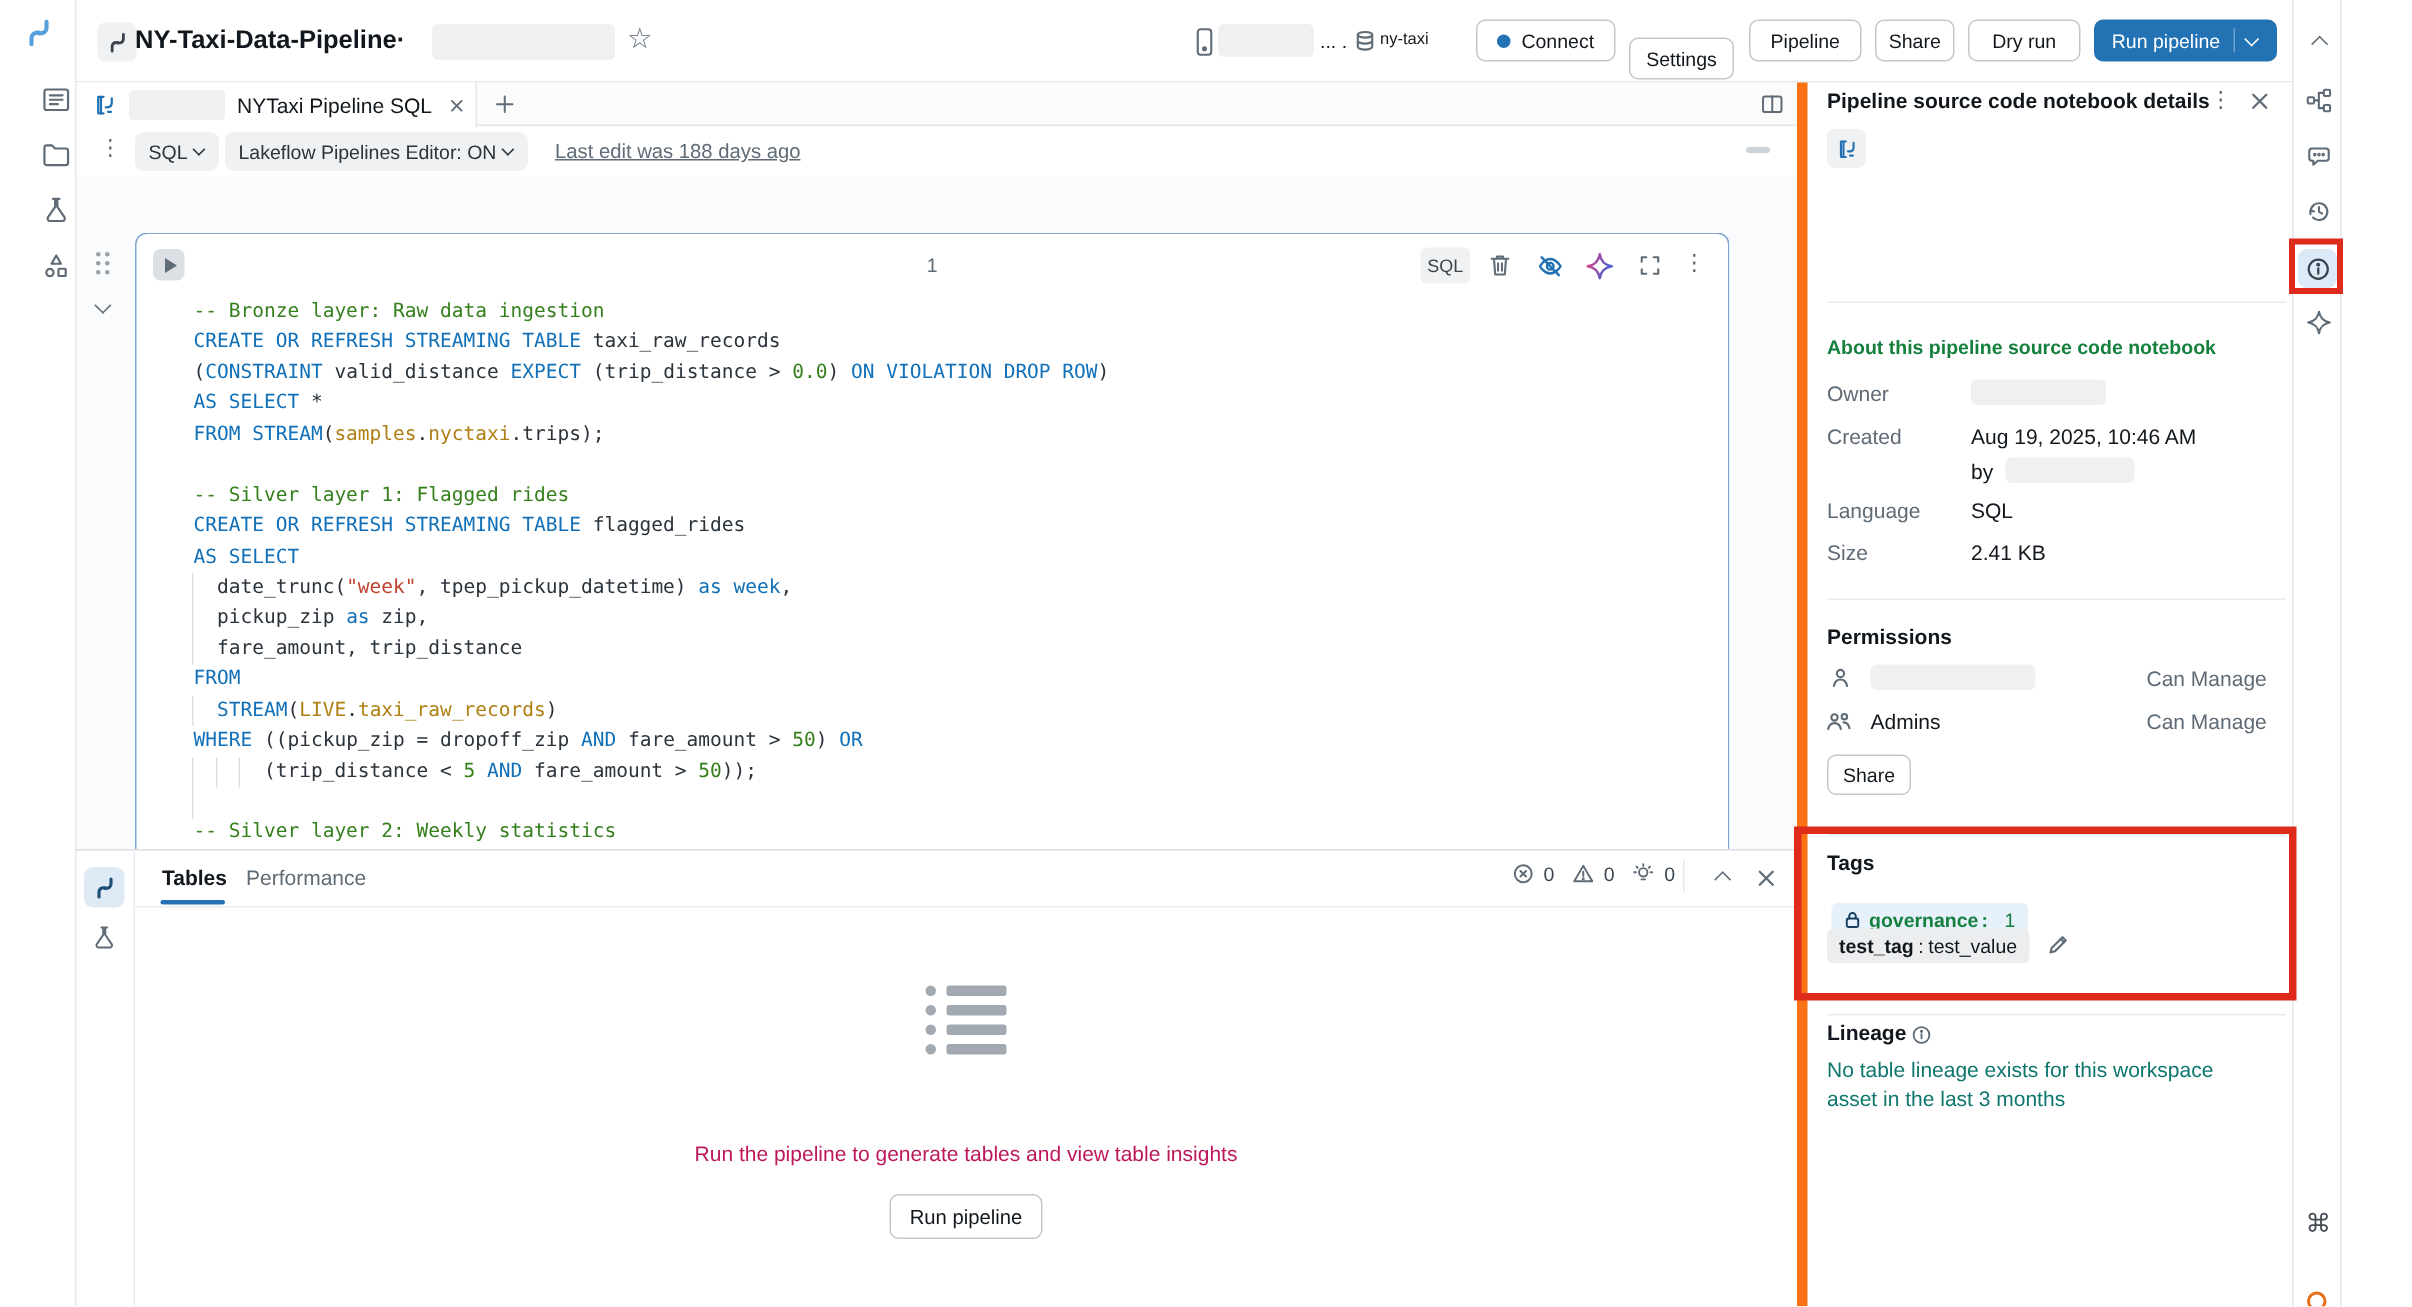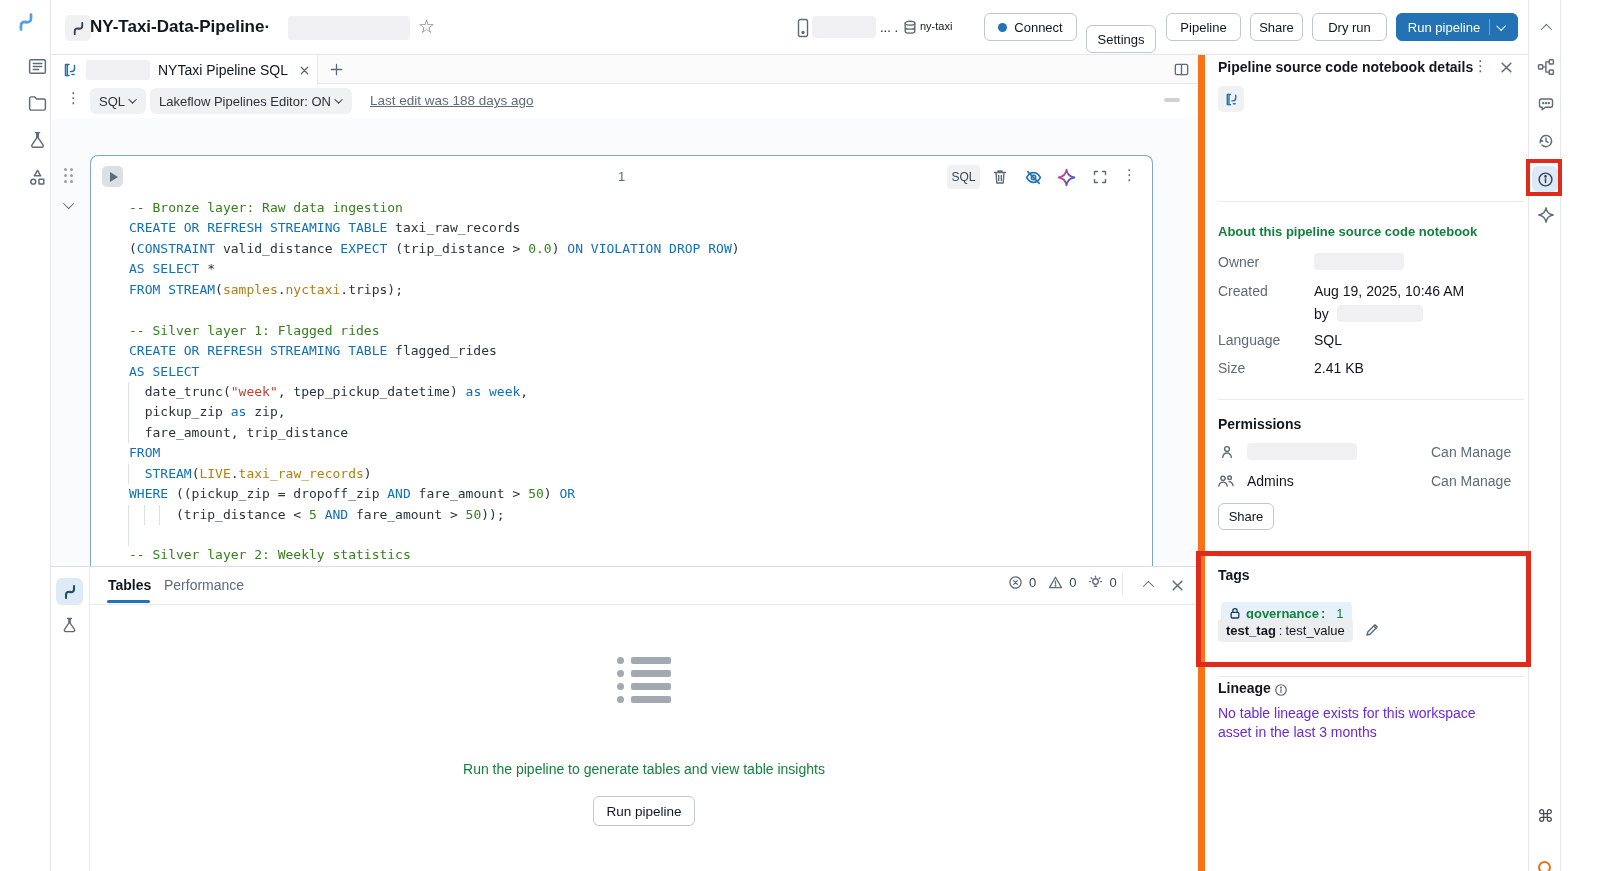--- a/index.html
+++ b/index.html
@@ -380,7 +380,7 @@
           <circle cx="8" cy="5.2" r="0.5" fill="currentColor"></circle>
         </svg>
     </div>
-    <div class="abs" style="left:13px;top:649px;width:290px;font-size:14px;line-height:19px;color:#6d28d9;">
+    <div class="abs" style="left:13px;top:649px;width:290px;font-size:14px;line-height:19px;color:#0f766e;">
       <div>No table lineage exists for this workspace</div>
       <div>asset in the last 3 months</div>
     </div>

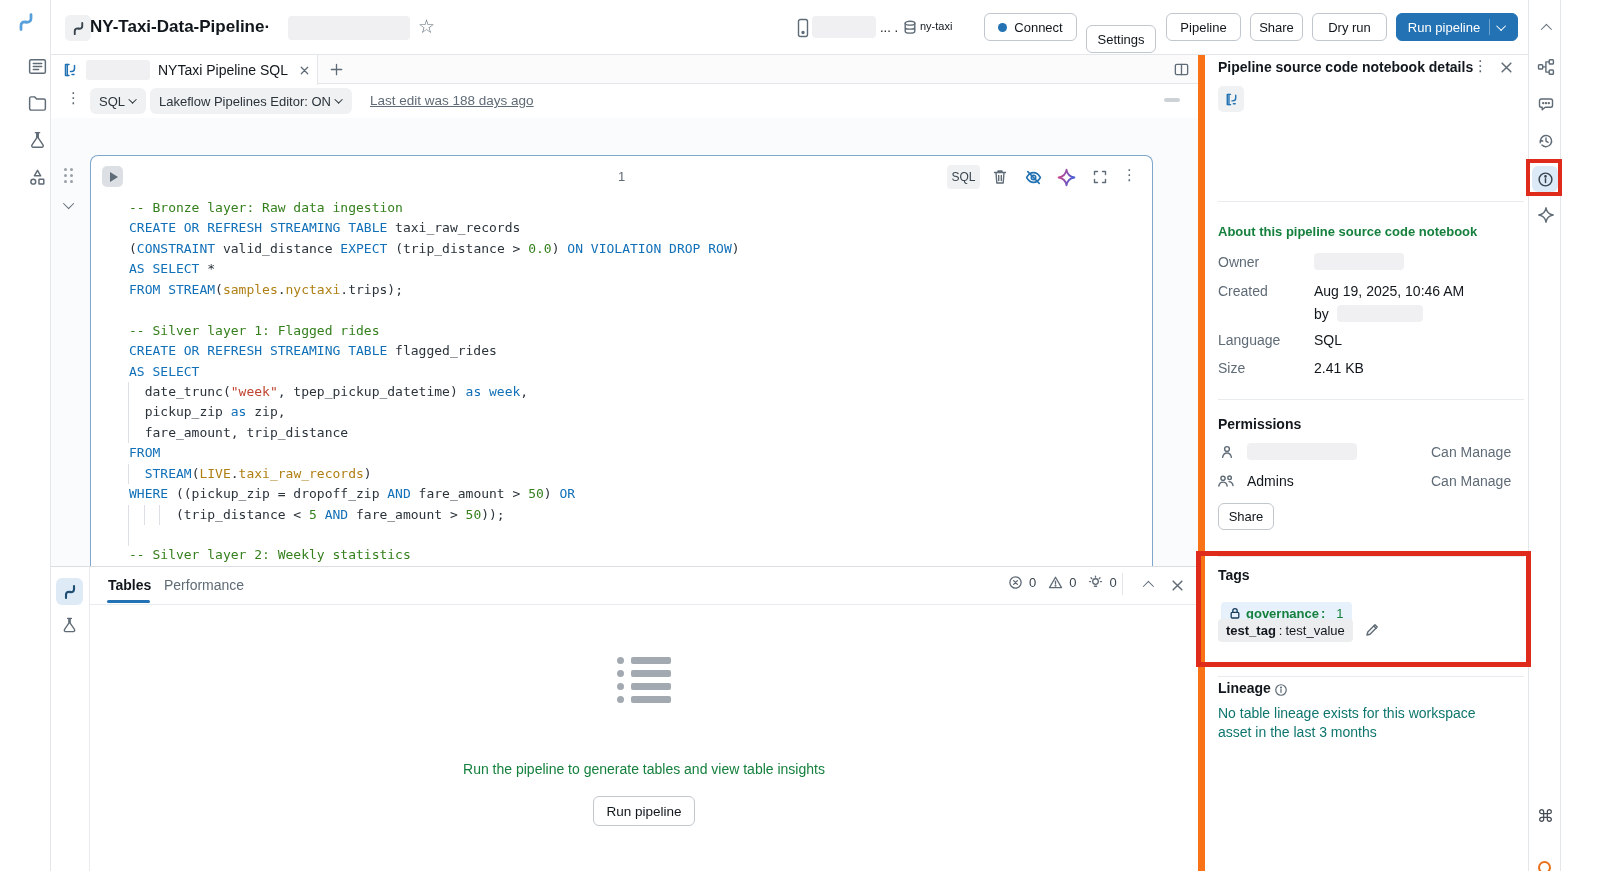--- a/index.html
+++ b/index.html
@@ -285,7 +285,7 @@
           <span style="width:40px;height:7px;border-radius:2px;background:#A2A9B0;"></span>
         </span>
     </div>
-    <div class="abs" style="left:0;width:1188px;top:194px;text-align:center;font-size:14px;color:#15803d;">Run the pipeline to generate tables and view table insights</div>
+    <div class="abs" style="left:0;width:1188px;top:194px;text-align:center;font-size:14px;color:#be185d;">Run the pipeline to generate tables and view table insights</div>
     <div class="abs btn" style="left:543px;top:229px;width:102px;height:30px;font-weight:400;font-size:13.5px;">Run pipeline</div>
   </div>
 

